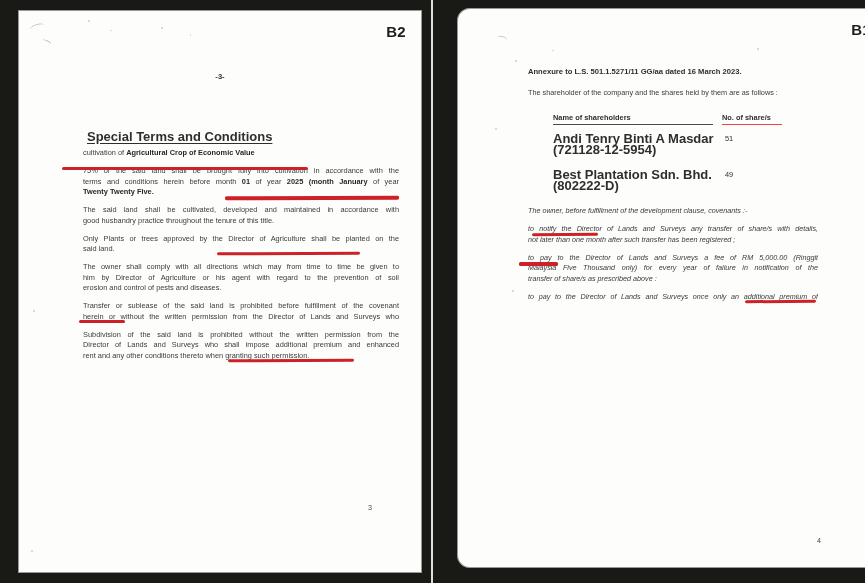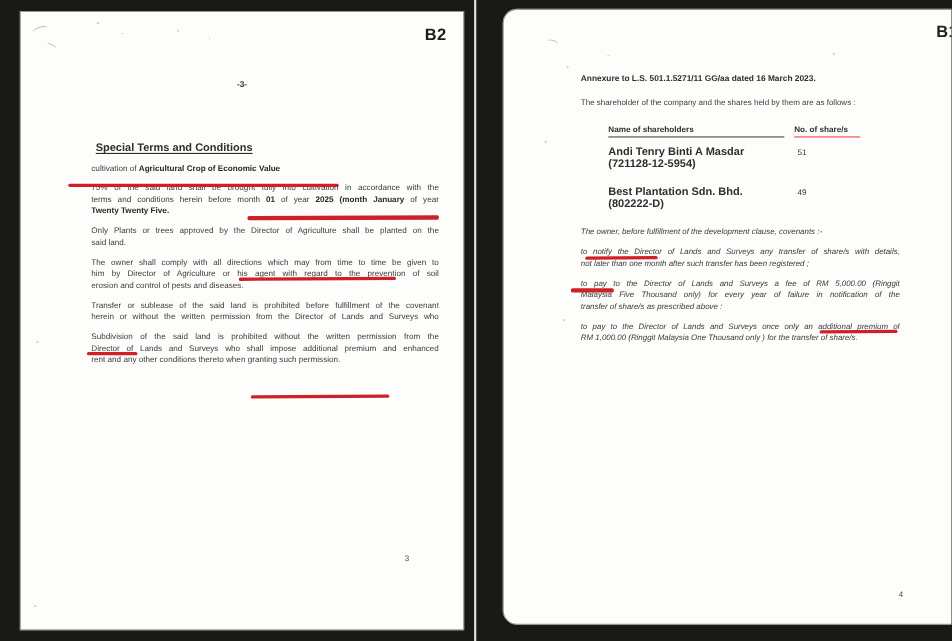--- a/index.html
+++ b/index.html
@@ -28,7 +28,7 @@
   .annexure-row .dated-value{margin-left:9px;}
   .section-heading{
     position:absolute;left:69px;top:119px;
-    font-size:10px;font-weight:bold;color:#2e2e2c;
+    font-size:13px;font-weight:bold;color:#2e2e2c;
     text-decoration:underline;text-underline-offset:2px;
   }
   

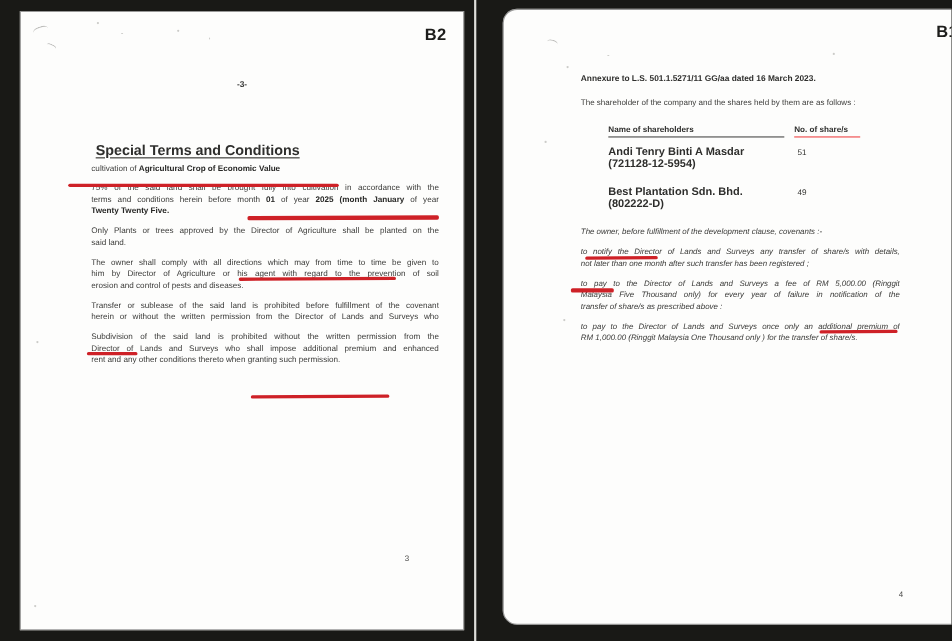--- a/index.html
+++ b/index.html
@@ -49,7 +49,7 @@
   .share-col-head{font-weight:bold;color:#2e2e2c;font-size:7.4px;}
   .col1-head{position:absolute;left:96px;top:105px;width:160px;border-bottom:1px solid #4a4a48;padding-bottom:2px;}
   .col2-head{position:absolute;left:265px;top:105px;width:60px;border-bottom:1px solid #ef4444;padding-bottom:2px;}
-  .sh-name{position:absolute;left:96px;font-size:10px;font-weight:bold;color:#2e2e2c;line-height:10.5px;}
+  .sh-name{position:absolute;left:96px;font-size:13px;font-weight:bold;color:#2e2e2c;line-height:10.5px;}
   .sh-shares{position:absolute;left:268px;font-size:7.4px;font-weight:normal;color:#2e2e2c;}
   .page-num{position:absolute;font-size:7.2px;color:#454543;}
   #left-page .page-num{left:350px;top:493px;}

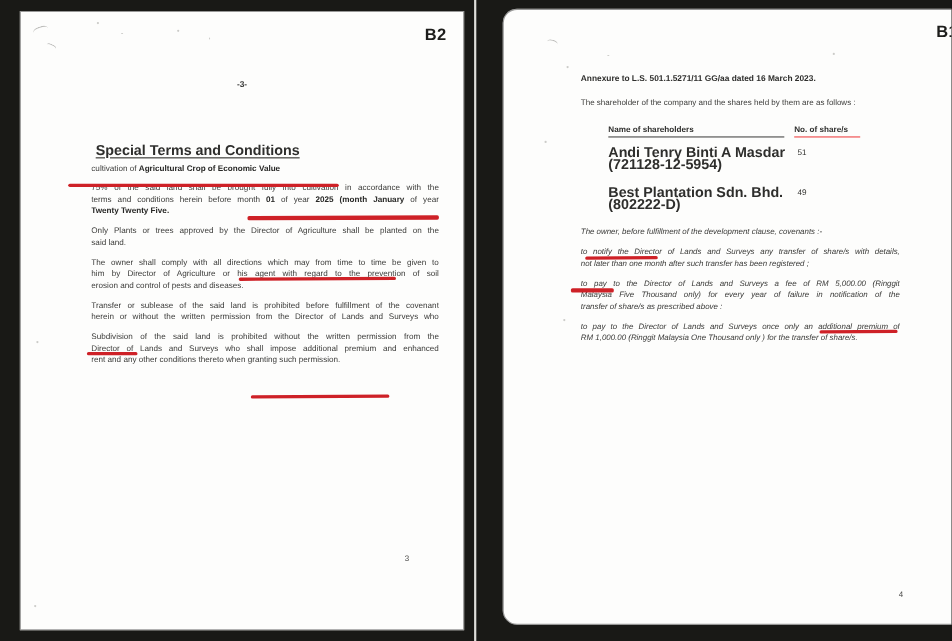--- a/index.html
+++ b/index.html
@@ -80,6 +80,10 @@
         <div class="tline"><span>75% of the said land shall be brought fully into cultivation in accordance with the</span></div>
         <div class="tline"><span>terms and conditions herein before month </span><span class="bold">01</span><span> of year </span><span class="bold">2025 (month January</span><span> of year</span></div>
         <div class="tline lastline"><span class="bold">Twenty Twenty Five.</span></div>
+      </div>
+      <div class="para">
+        <div class="tline"><span>The said land shall be cultivated, developed and maintained in accordance with</span></div>
+        <div class="tline lastline"><span>good husbandry practice throughout the tenure of this title.</span></div>
       </div>
       <div class="para">
         <div class="tline"><span>Only Plants or trees approved by the Director of Agriculture shall be planted on the</span></div>

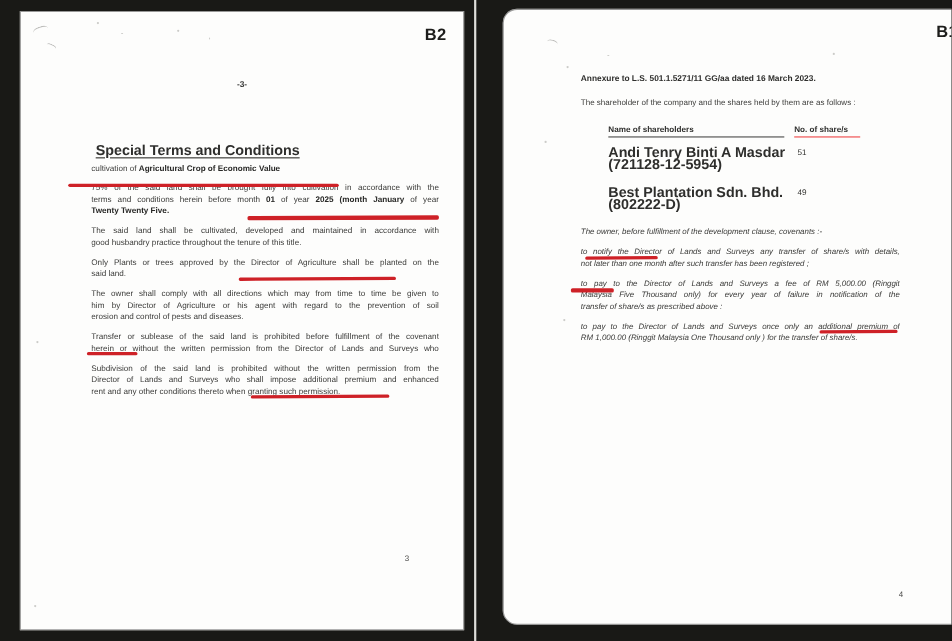--- a/index.html
+++ b/index.html
@@ -159,7 +159,6 @@
       </div>
       <div class="para">
         <div class="tline"><span>to pay to the Director of Lands and Surveys once only an additional premium of</span></div>
-        <div class="tline lastline"><span>RM 1,000.00 (Ringgit Malaysia One Thousand only ) for the transfer of share/s.</span></div>
       </div>
     </div>
 

